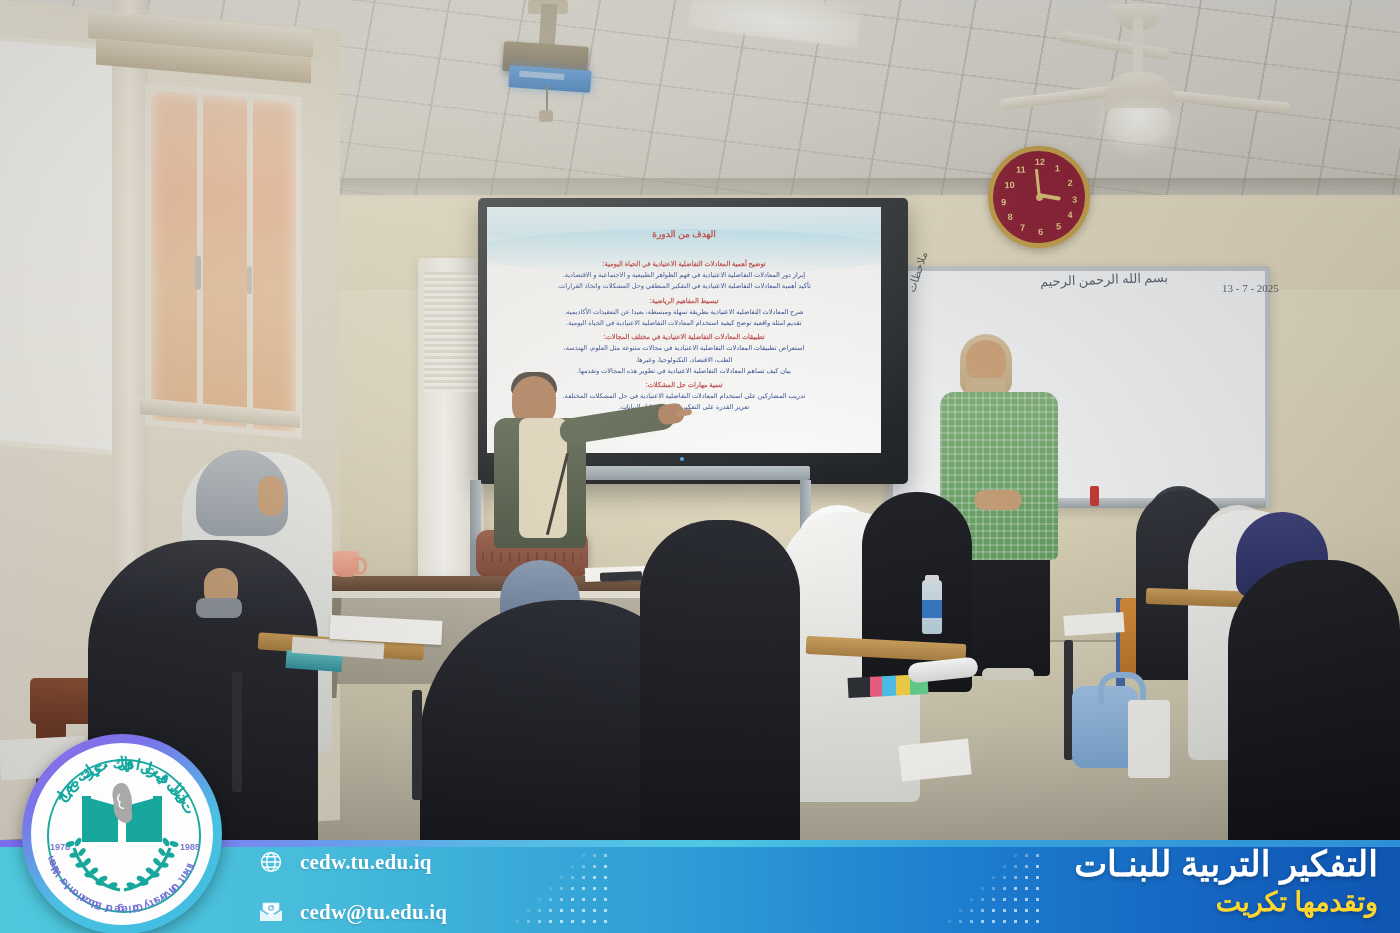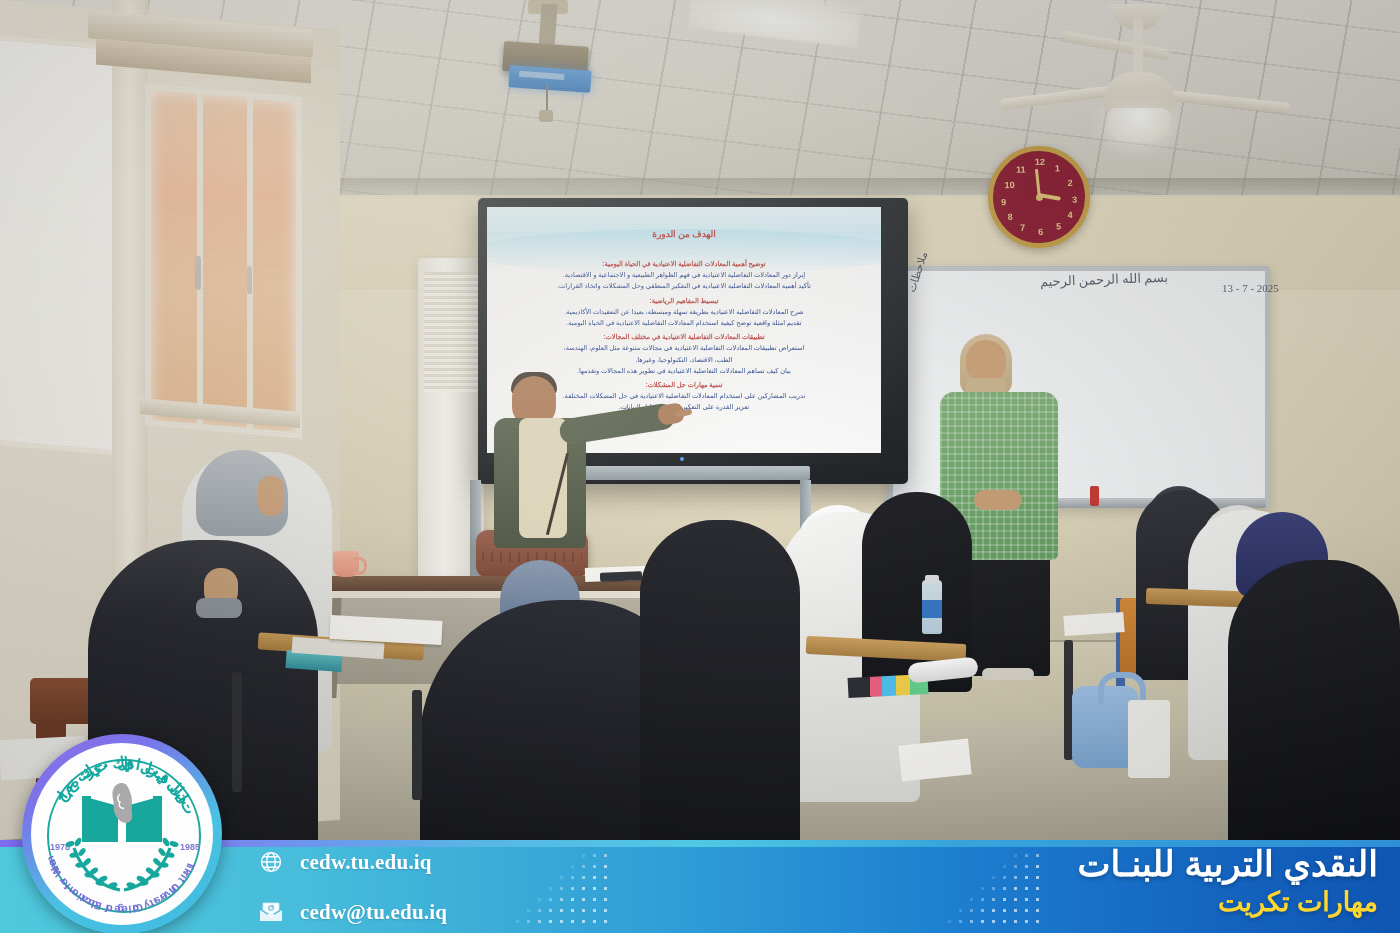--- a/index.html
+++ b/index.html
@@ -517,7 +517,7 @@
 
 
   <div class="brand">
-    <div class="b1">النقدي التربية للبنـات</div>
+    <div class="b1">التفكير التربية للبنـات</div>
     <div class="b2">مهارات تكريت</div>
   </div>
 

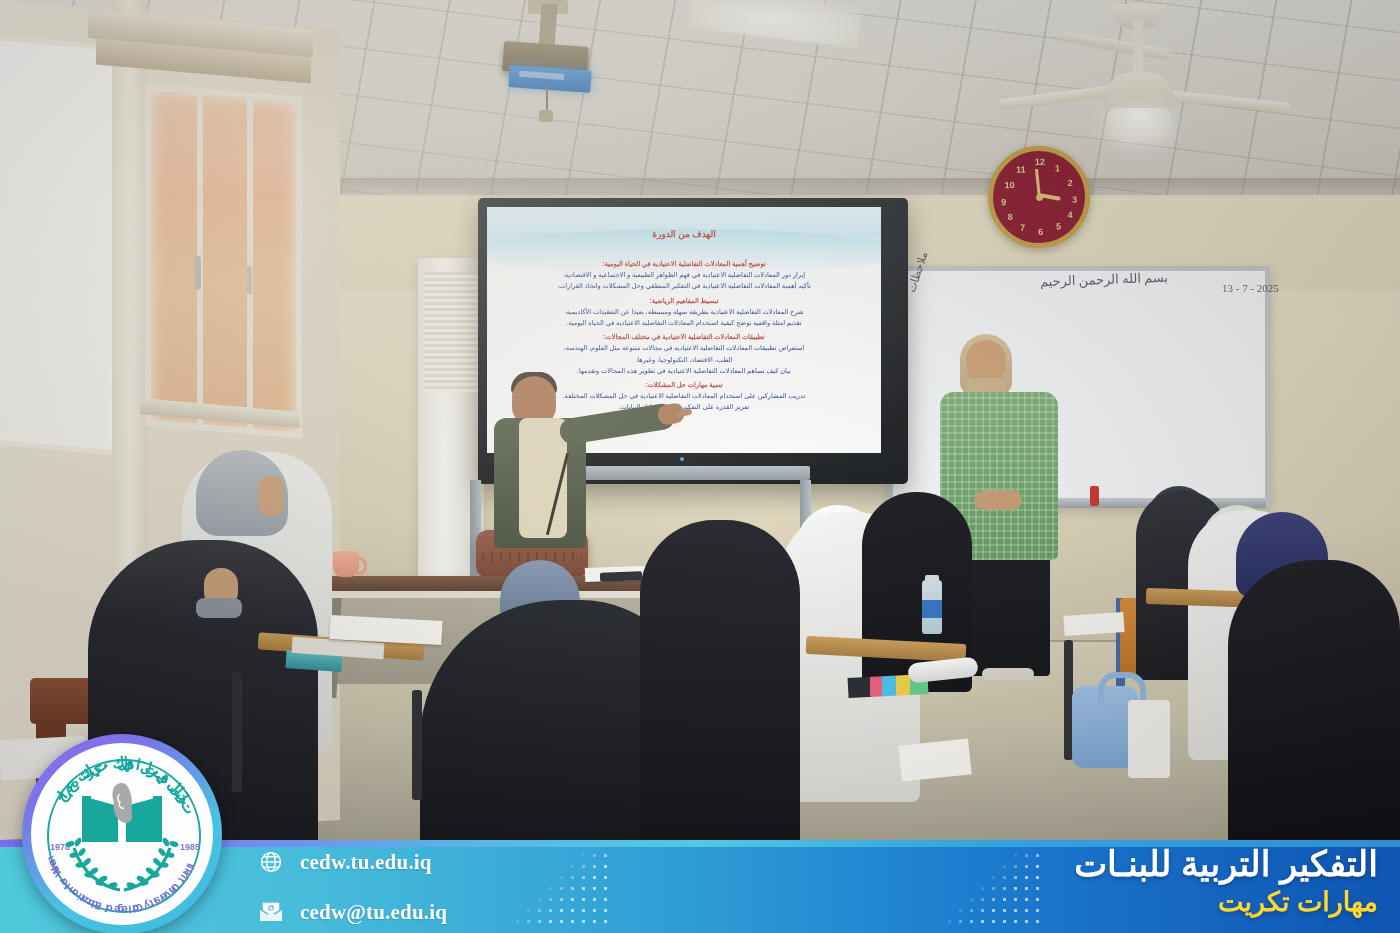--- a/index.html
+++ b/index.html
@@ -518,7 +518,7 @@
 
   <div class="brand">
     <div class="b1">التفكير التربية للبنـات</div>
-    <div class="b2">مهارات تكريت</div>
+    <div class="b2">وتقدمها تكريت</div>
   </div>
 
   <div class="logo-wrap">

